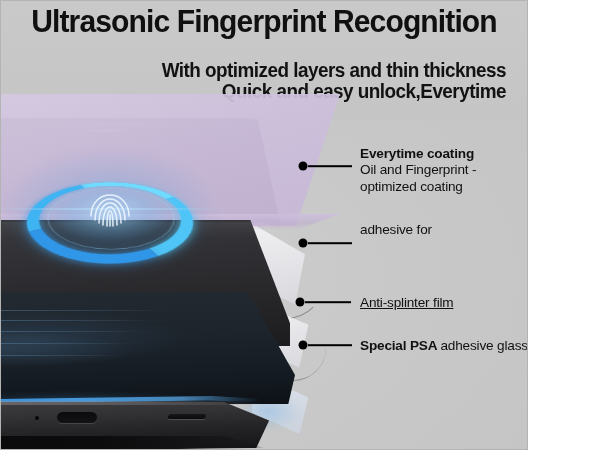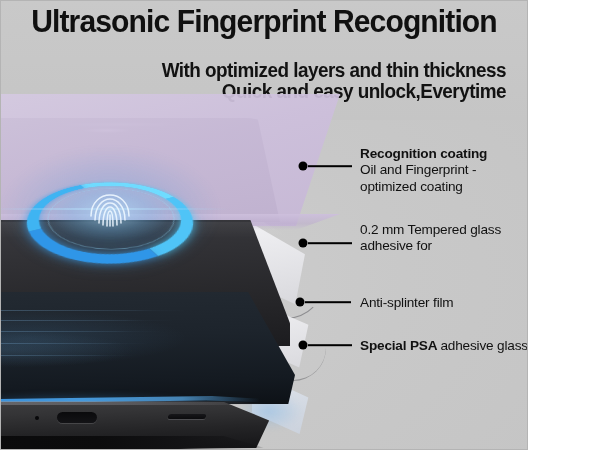--- a/index.html
+++ b/index.html
@@ -442,7 +442,7 @@
   <div id="callout-layer">
       <div class="callout-dot" style="left: 303px; top: 166px;"></div>
       <div class="callout-line" style="left: 308px; top: 166px; width: 44px;"></div>
-      <div class="callout-text" style="left: 360px; top: 146px;"><span class="ct-line b">Recognition coating</span><span class="ct-line r">Oil and Fingerprint -</span><span class="ct-line r">optimized coating</span></div>
+      <div class="callout-text" style="left: 360px; top: 146px;"><span class="ct-line b">Everytime coating</span><span class="ct-line r">Oil and Fingerprint -</span><span class="ct-line r">optimized coating</span></div>
       <div class="callout-dot" style="left: 303px; top: 243px;"></div>
       <div class="callout-line" style="left: 308px; top: 243px; width: 44px;"></div>
       <div class="callout-text" style="left: 360px; top: 222px;"><span class="ct-line r">0.2 mm Tempered glass</span><span class="ct-line r">adhesive for</span></div>

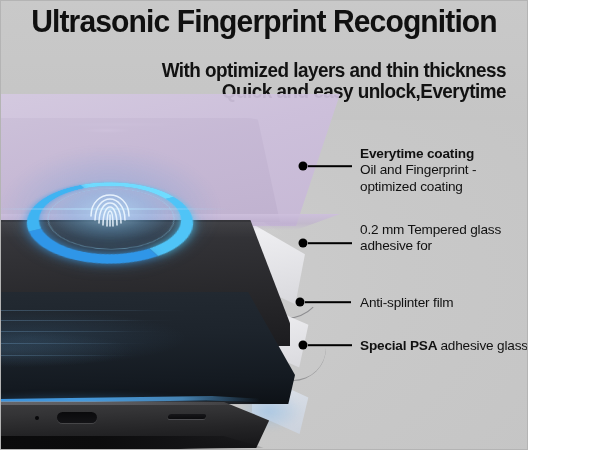--- a/index.html
+++ b/index.html
@@ -445,7 +445,7 @@
       <div class="callout-text" style="left: 360px; top: 146px;"><span class="ct-line b">Everytime coating</span><span class="ct-line r">Oil and Fingerprint -</span><span class="ct-line r">optimized coating</span></div>
       <div class="callout-dot" style="left: 303px; top: 243px;"></div>
       <div class="callout-line" style="left: 308px; top: 243px; width: 44px;"></div>
-      <div class="callout-text" style="left: 360px; top: 222px;"><span class="ct-line r">0.2 mm Tempered glass</span><span class="ct-line r">adhesive for</span></div>
+      <div class="callout-text" style="left: 360px; top: 222px;"><span class="ct-line r">adhesive for</span></div>
       <div class="callout-dot" style="left: 300px; top: 302px;"></div>
       <div class="callout-line" style="left: 305px; top: 302px; width: 46px;"></div>
       <div class="callout-text" style="left: 360px; top: 295px;"><span class="ct-line r">Anti-splinter film</span></div>

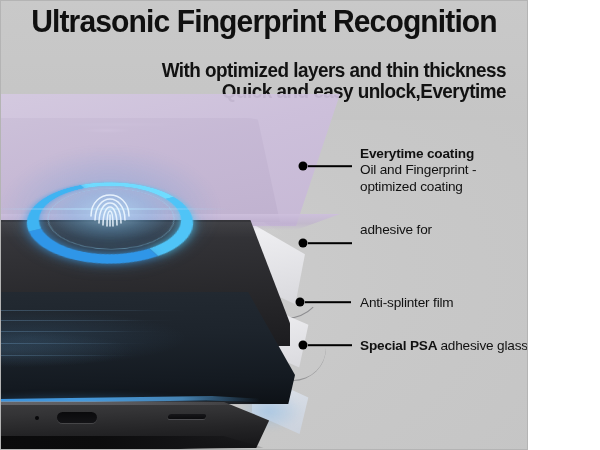--- a/index.html
+++ b/index.html
@@ -448,7 +448,7 @@
       <div class="callout-text" style="left: 360px; top: 222px;"><span class="ct-line r">adhesive for</span></div>
       <div class="callout-dot" style="left: 300px; top: 302px;"></div>
       <div class="callout-line" style="left: 305px; top: 302px; width: 46px;"></div>
-      <div class="callout-text" style="left: 360px; top: 295px;"><span class="ct-line r">Anti-splinter film</span></div>
+      <div class="callout-text" style="left: 360px; top: 295px; text-decoration: underline;"><span class="ct-line r">Anti-splinter film</span></div>
       <div class="callout-dot" style="left: 303px; top: 345px;"></div>
       <div class="callout-line" style="left: 308px; top: 345px; width: 44px;"></div>
       <div class="callout-text" style="left: 360px; top: 338px;"><span class="ct-line"><span class="b">Special PSA </span><span class="r">adhesive glass</span></span></div>

